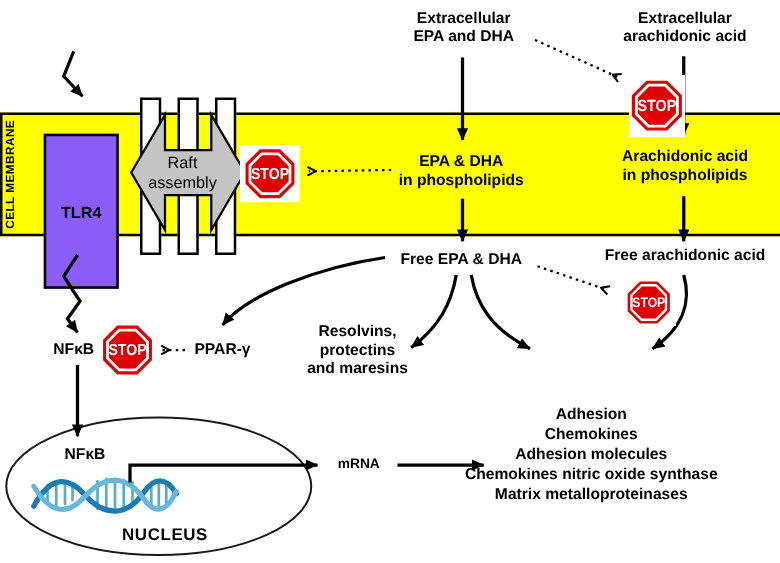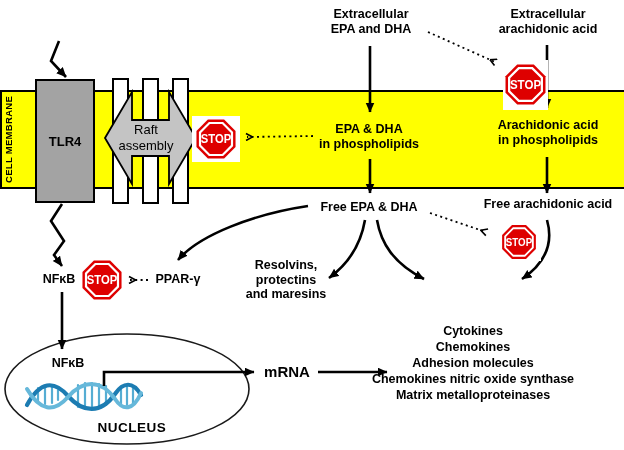--- a/index.html
+++ b/index.html
@@ -33,7 +33,7 @@
   <div class="bar" style="left:142px"></div>
   <div class="bar" style="left:172px"></div>
 
-  <div class="tlr4" style="background-color: #a3a3a3;">
+  <div class="tlr4" style="background-color: #8b5cf6; margin-top: 28px;">
     <span>TLR4</span>
   </div>
 

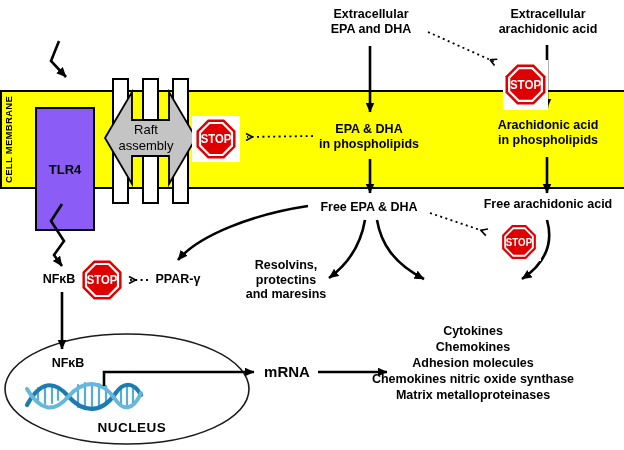--- a/index.html
+++ b/index.html
@@ -143,7 +143,7 @@
   <div class="lbl" style="left:259px;top:364px;width:56px;font-size:15px">mRNA</div>
 
   <div class="plist">
-    <div>Cytokines</div>
+    <div>Adhesion</div>
     <div>Chemokines</div>
     <div>Adhesion molecules</div>
     <div>Chemokines nitric oxide synthase</div>

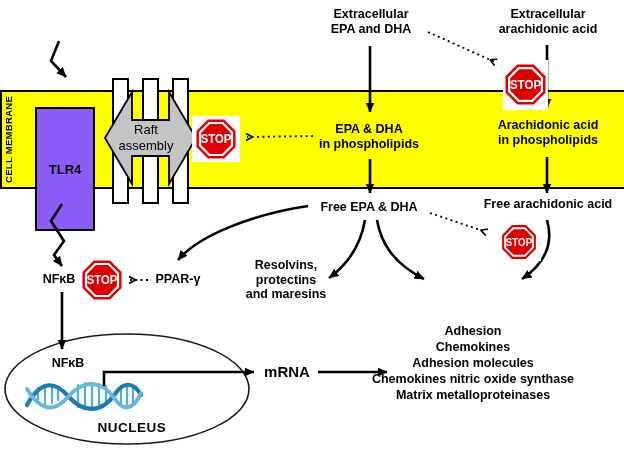--- a/index.html
+++ b/index.html
@@ -140,7 +140,7 @@
   <div class="lbl" style="left:147px;top:272px;width:62px">PPAR-γ</div>
   <div class="lbl" style="left:42px;top:356px;width:52px">NFκB</div>
   <div class="lbl" style="left:88px;top:420px;width:88px;font-size:13.5px;letter-spacing:.5px">NUCLEUS</div>
-  <div class="lbl" style="left:259px;top:364px;width:56px;font-size:15px">mRNA</div>
+  <div class="lbl" style="left:259px;top:364px;width:56px;font-size:11px">mRNA</div>
 
   <div class="plist">
     <div>Adhesion</div>

